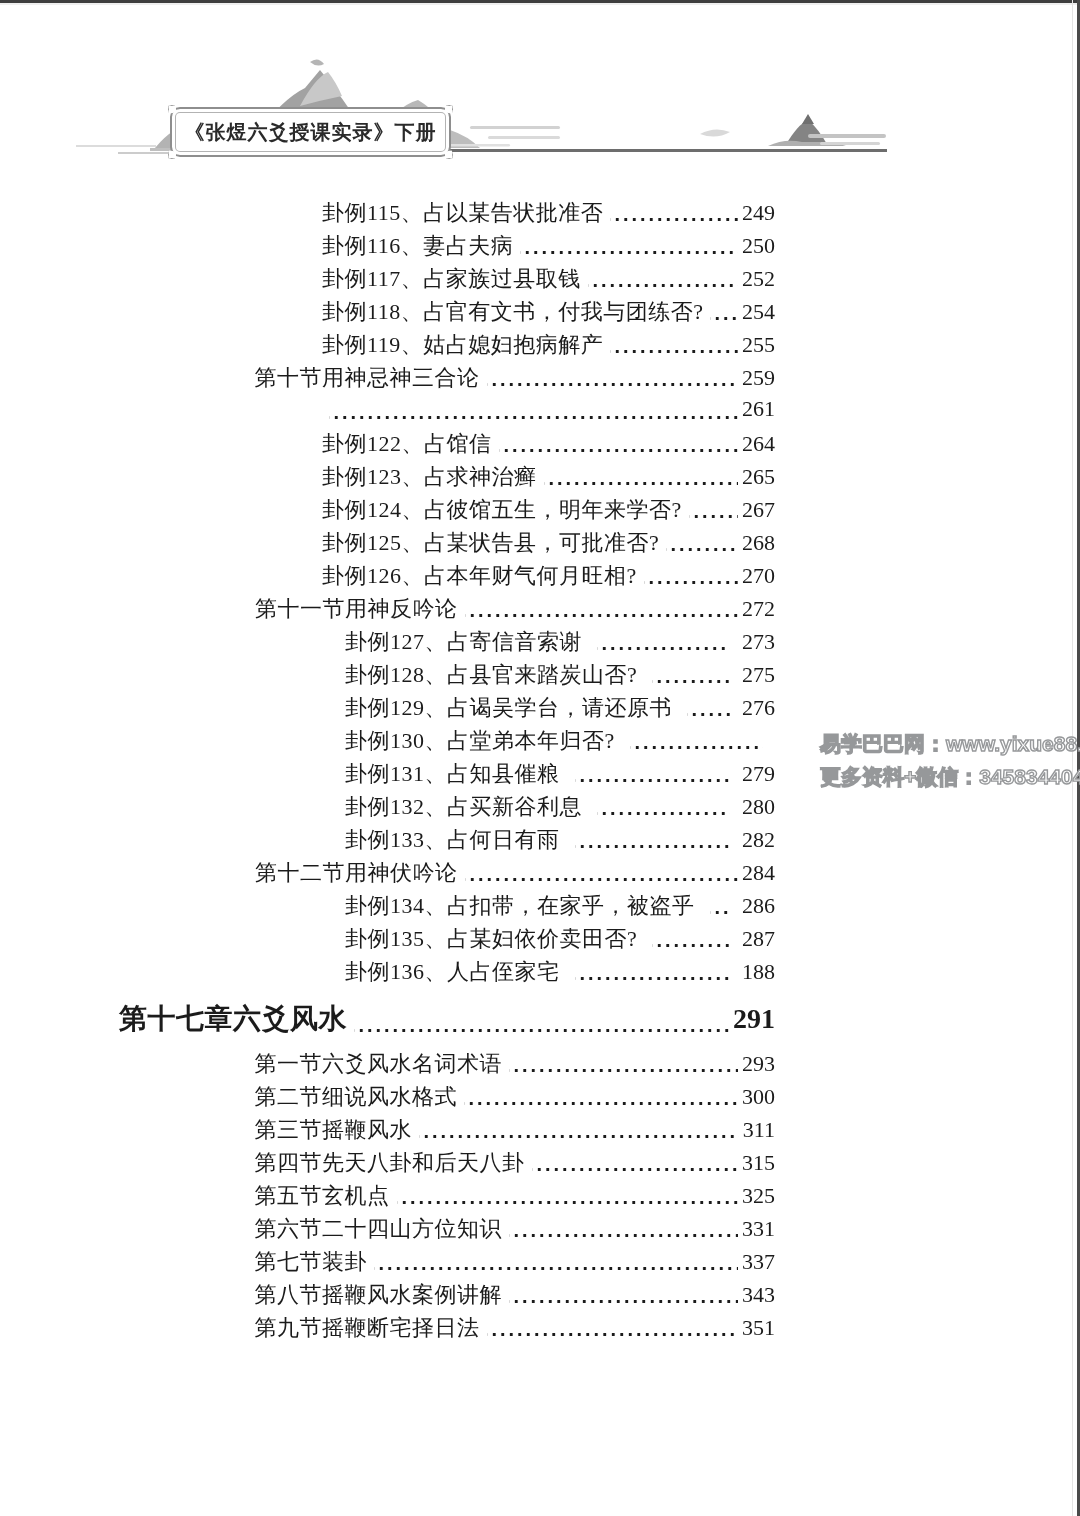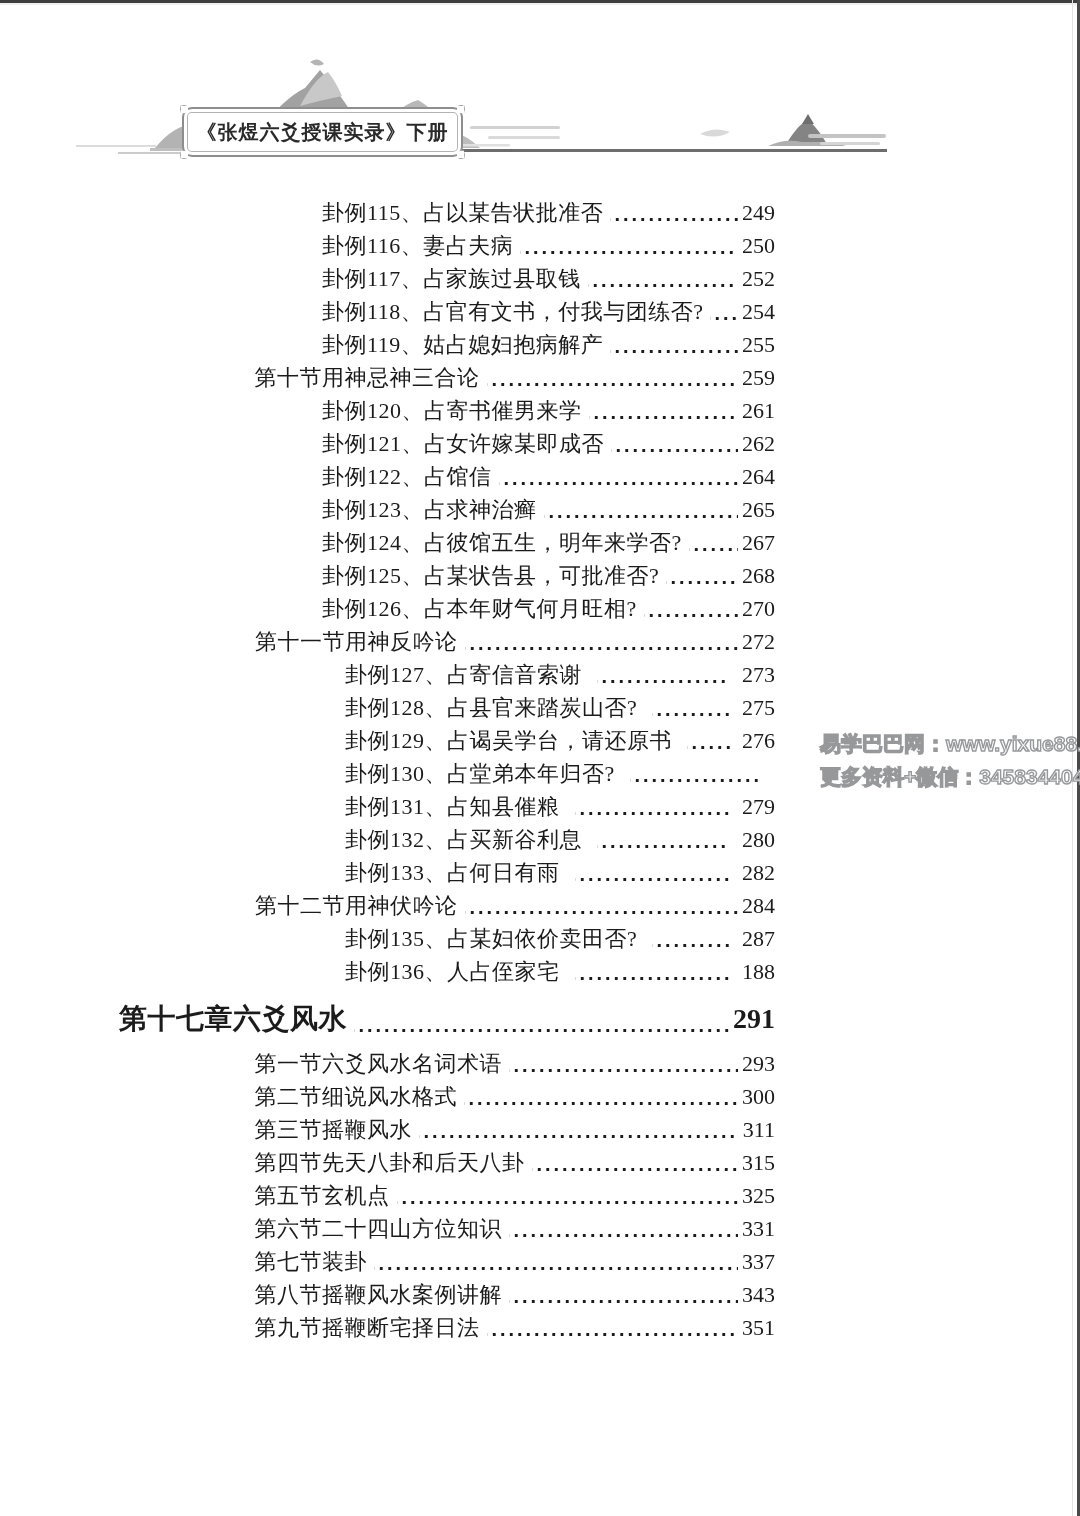--- a/index.html
+++ b/index.html
@@ -15,7 +15,7 @@
   
   .header{position:absolute;left:0;top:0;width:100%;height:180px;}
   .deco{position:absolute;}
-  .title-box{position:absolute;left:182px;top:107px;width:277px;height:46px;background:#fff;
+  .title-box{position:absolute;left:170px;top:107px;width:277px;height:46px;background:#fff;
              border:2px solid #8e8e8e;border-radius:10px;
              box-shadow:inset 0 0 0 3px #ffffff, inset 0 0 0 4px #b3b3b3;
              display:flex;align-items:center;justify-content:center;z-index:3;}

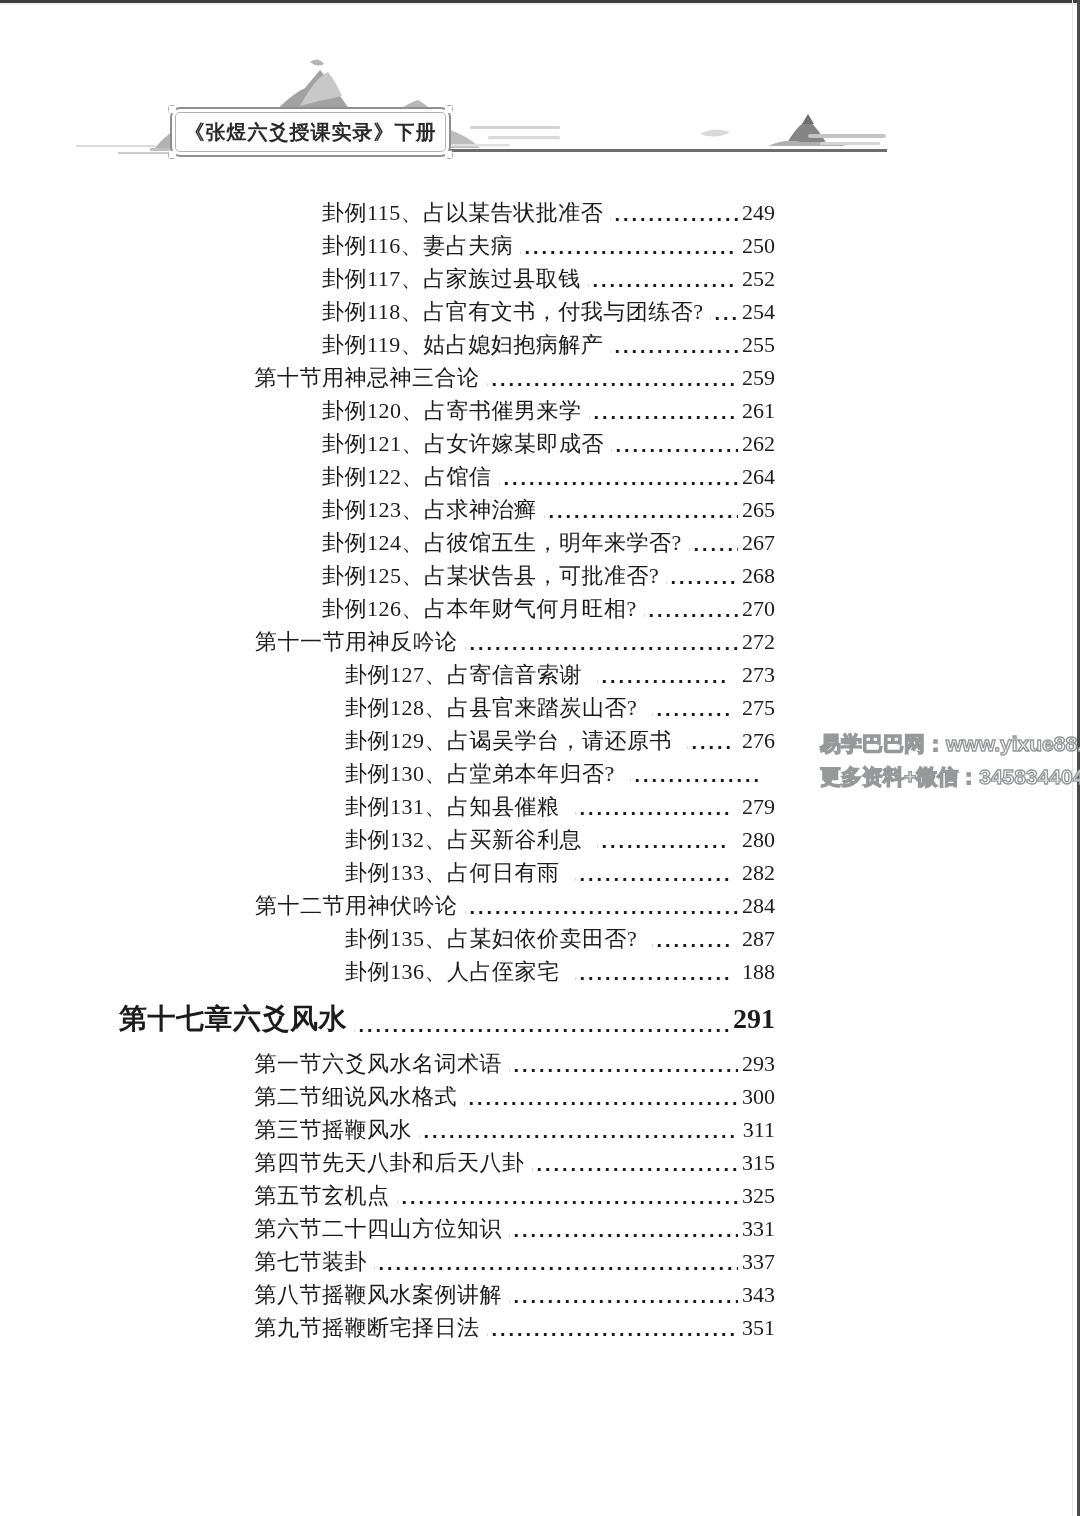--- a/index.html
+++ b/index.html
@@ -134,7 +134,6 @@
         <span class="pg">259</span>
       </div>
       <div class="row case1">
-        <span class="ttl">卦例120、占寄书催男来学</span>
         <span class="dots"></span>
         <span class="pg">261</span>
       </div>

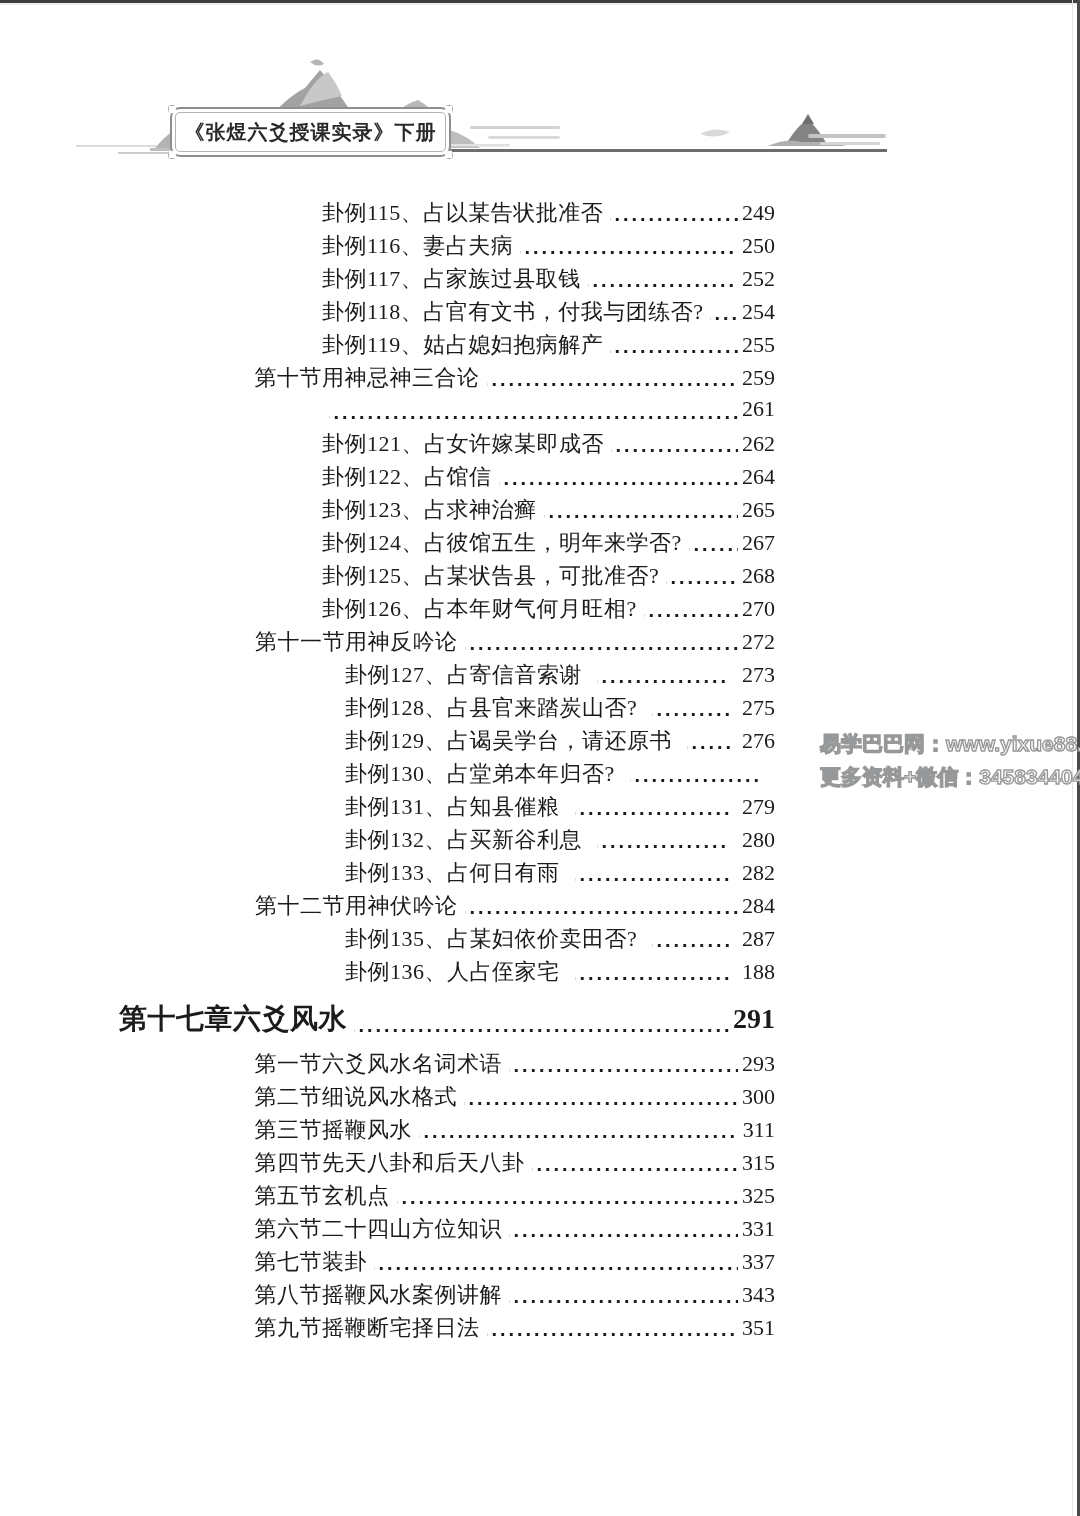--- a/index.html
+++ b/index.html
@@ -138,11 +138,6 @@
         <span class="pg">261</span>
       </div>
       <div class="row case1">
-        <span class="ttl">卦例121、占女许嫁某即成否</span>
-        <span class="dots"></span>
-        <span class="pg">262</span>
-      </div>
-      <div class="row case1">
         <span class="ttl">卦例122、占馆信</span>
         <span class="dots"></span>
         <span class="pg">264</span>

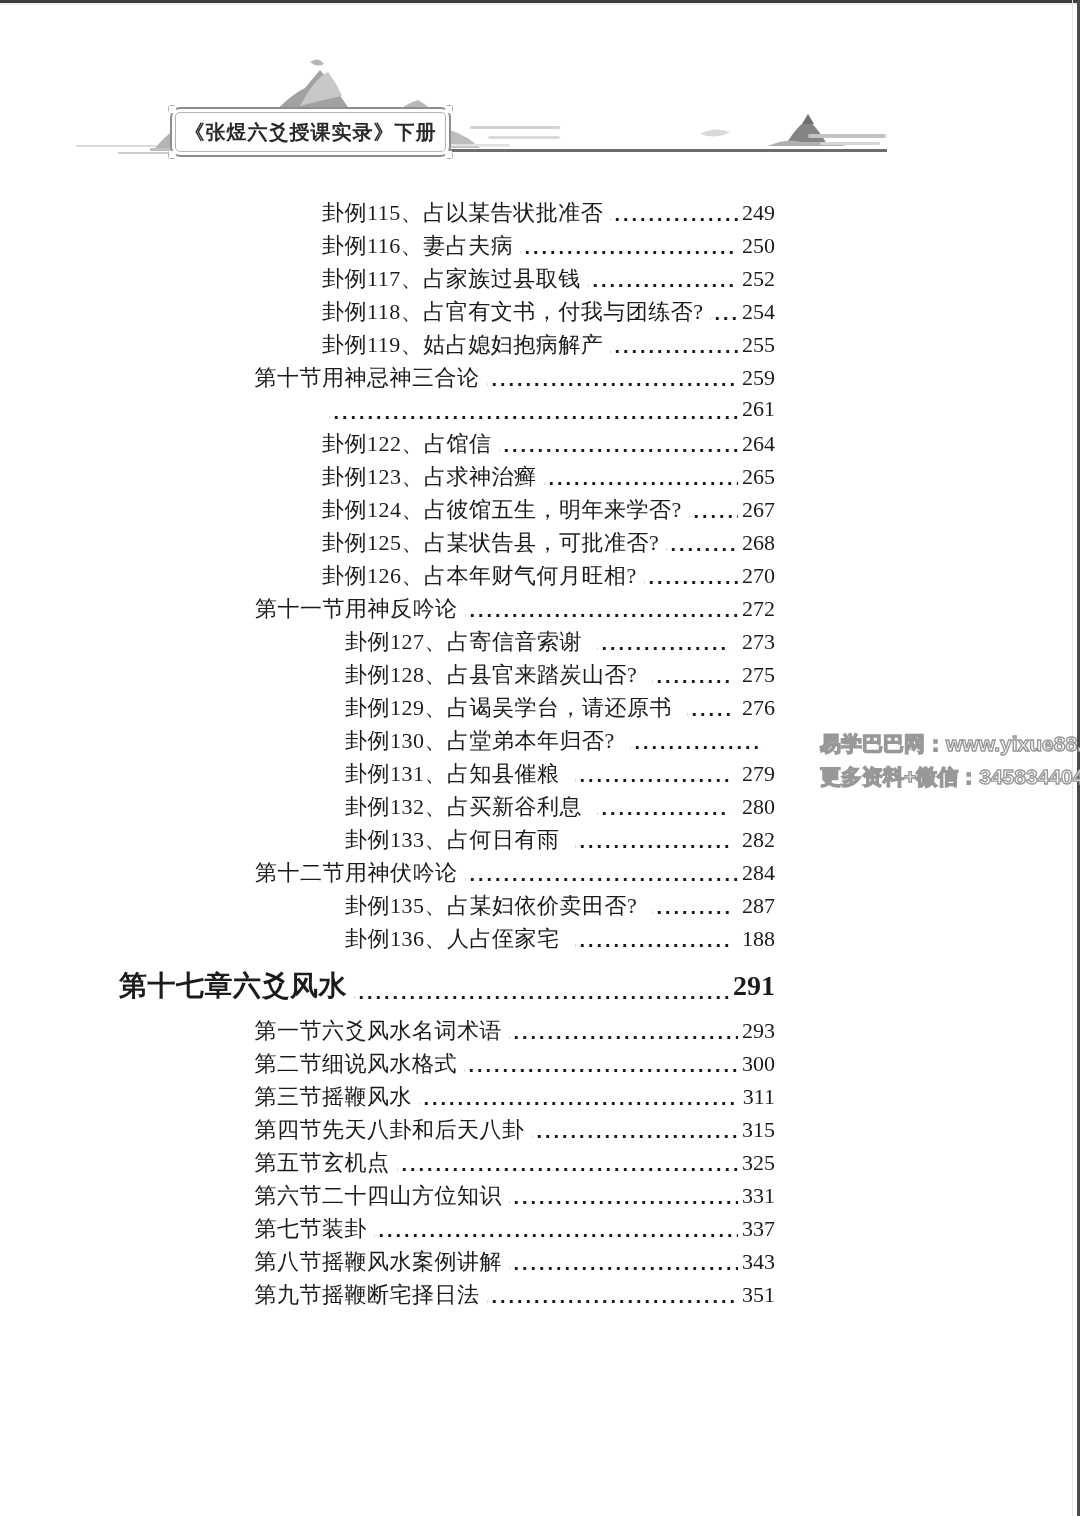--- a/index.html
+++ b/index.html
@@ -210,6 +210,11 @@
         <span class="pg">284</span>
       </div>
       <div class="row case2">
+        <span class="ttl">卦例134、占扣带，在家乎，被盗乎</span>
+        <span class="dots"></span>
+        <span class="pg">286</span>
+      </div>
+      <div class="row case2">
         <span class="ttl">卦例135、占某妇依价卖田否?</span>
         <span class="dots"></span>
         <span class="pg">287</span>

